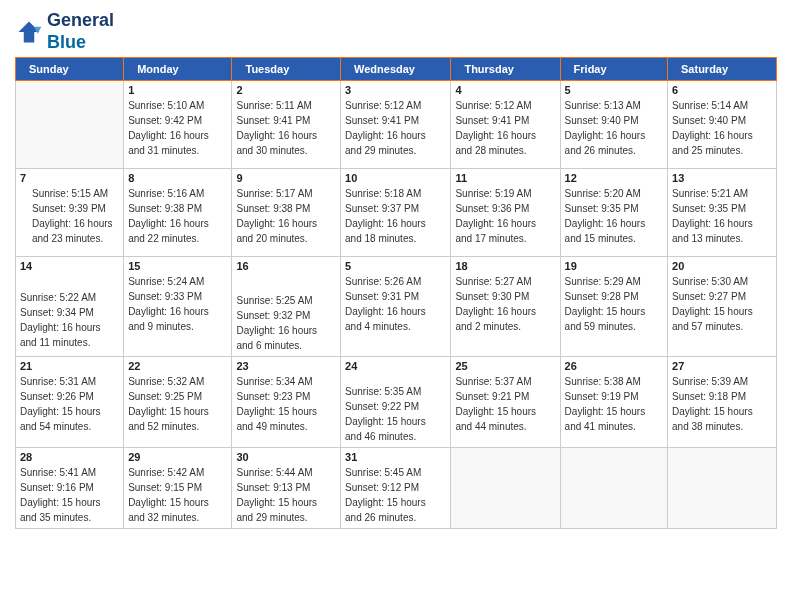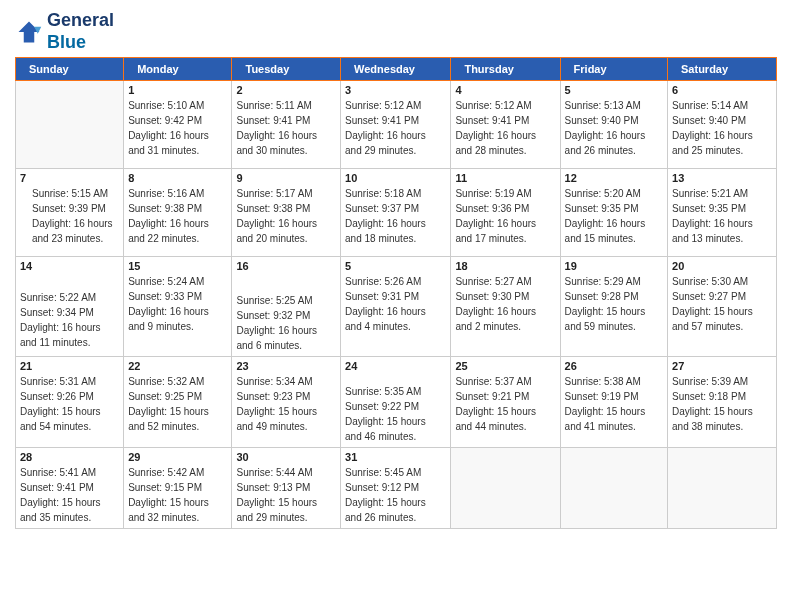--- a/index.html
+++ b/index.html
@@ -328,7 +328,7 @@
           <td>
             <span class="day-num">28</span>
             <div class="day-info" style="white-space: pre-line;">Sunrise: 5:41 AM
-Sunset: 9:41 PM
+Sunset: 9:16 PM
 Daylight: 15 hours
 and 35 minutes.</div>
           </td>

